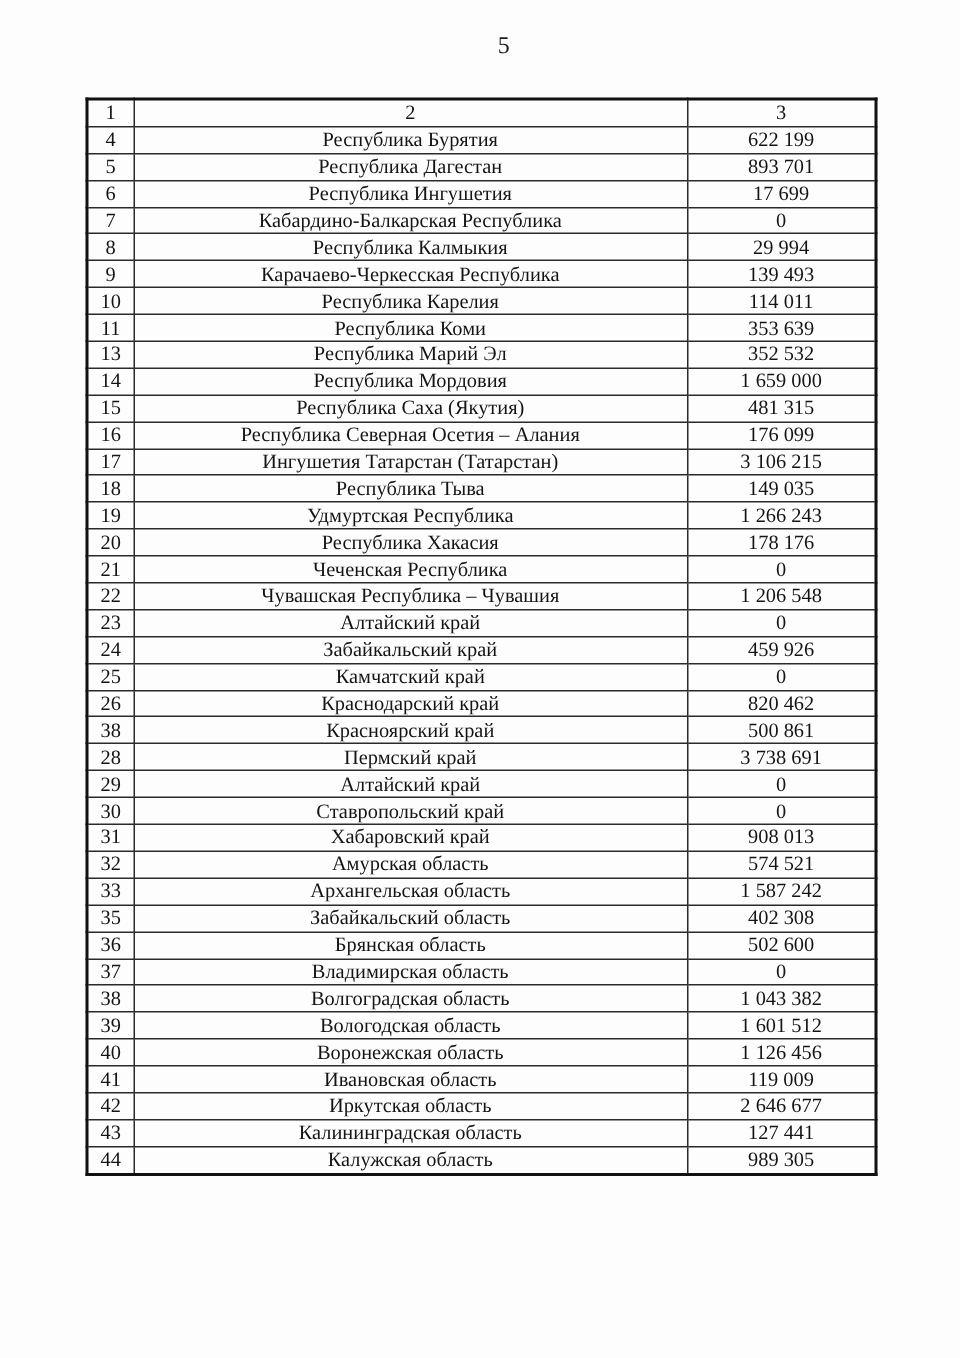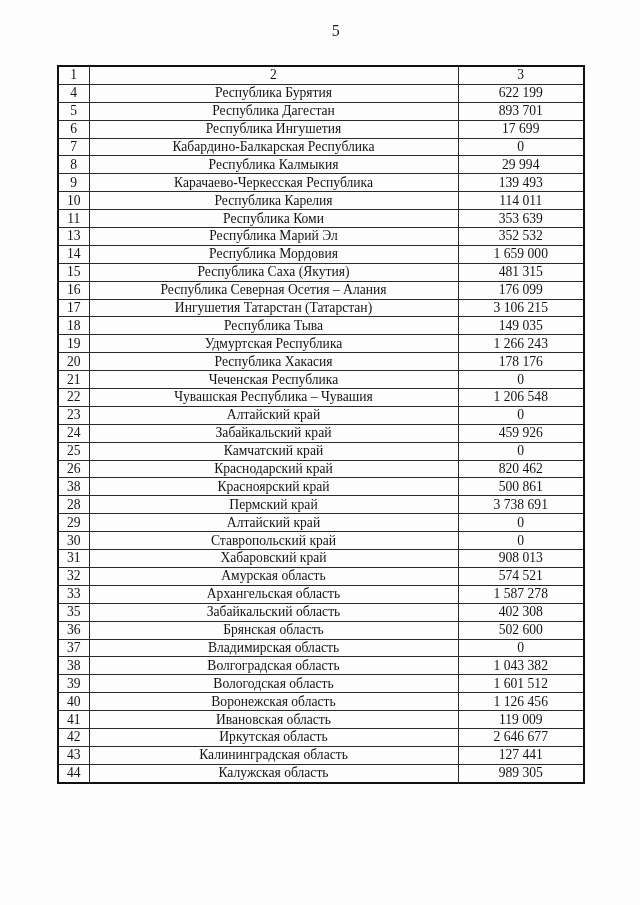--- a/index.html
+++ b/index.html
@@ -224,7 +224,7 @@
         <tr>
           <td class="col-num">33</td>
           <td class="col-name">Архангельская область</td>
-          <td class="col-value">1 587 278</td>
+          <td class="col-value">1 587 242</td>
         </tr>
         <tr>
           <td class="col-num">35</td>

